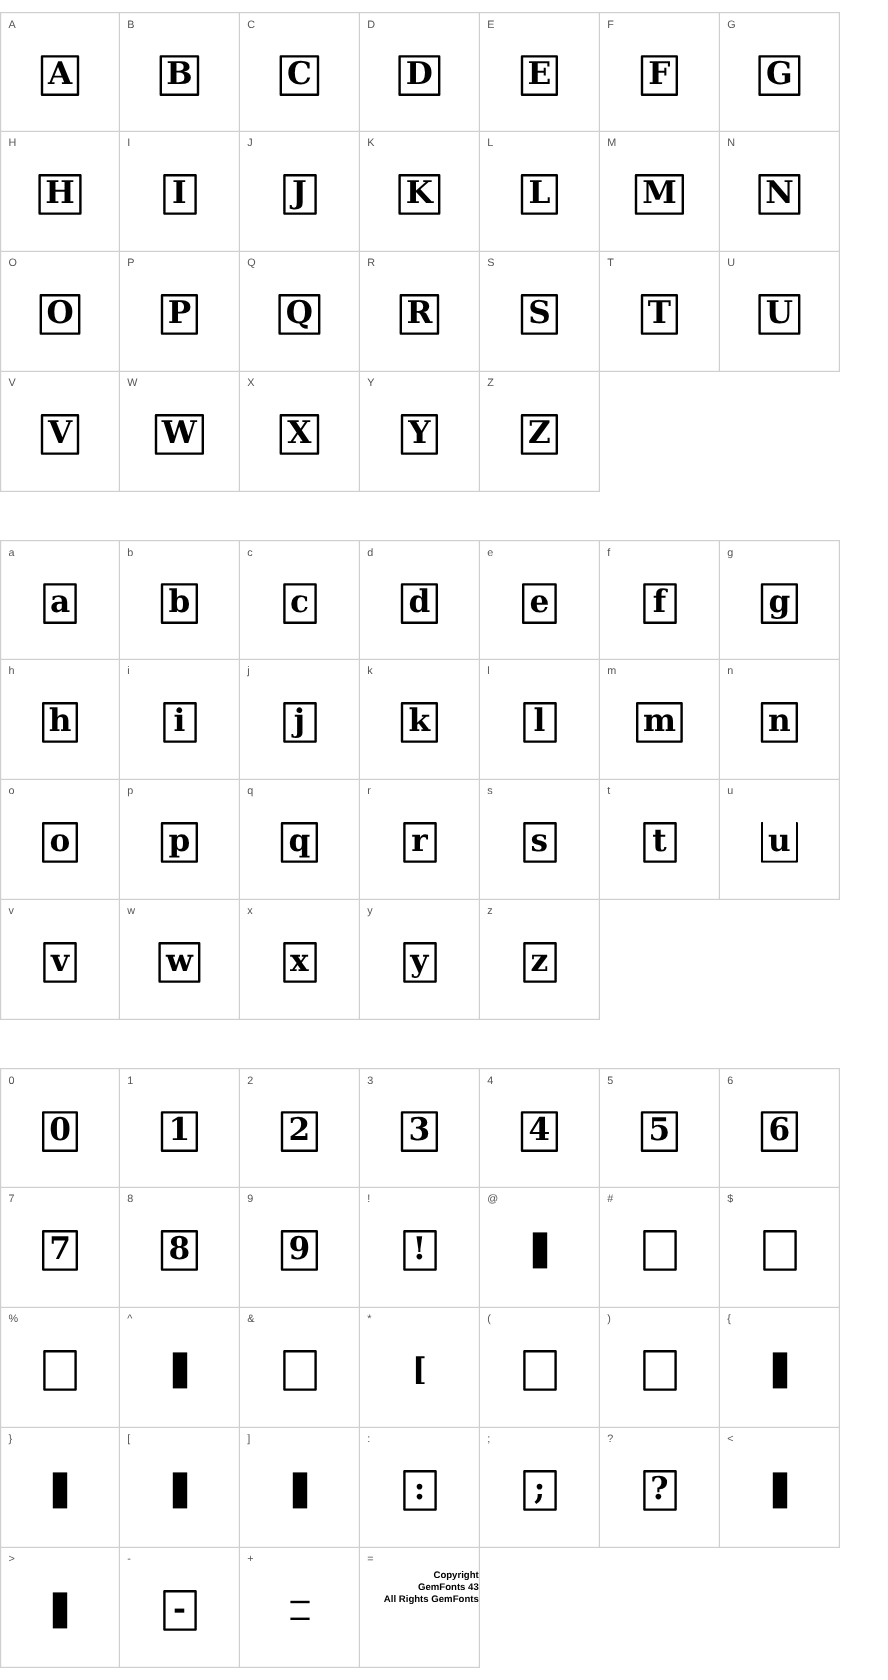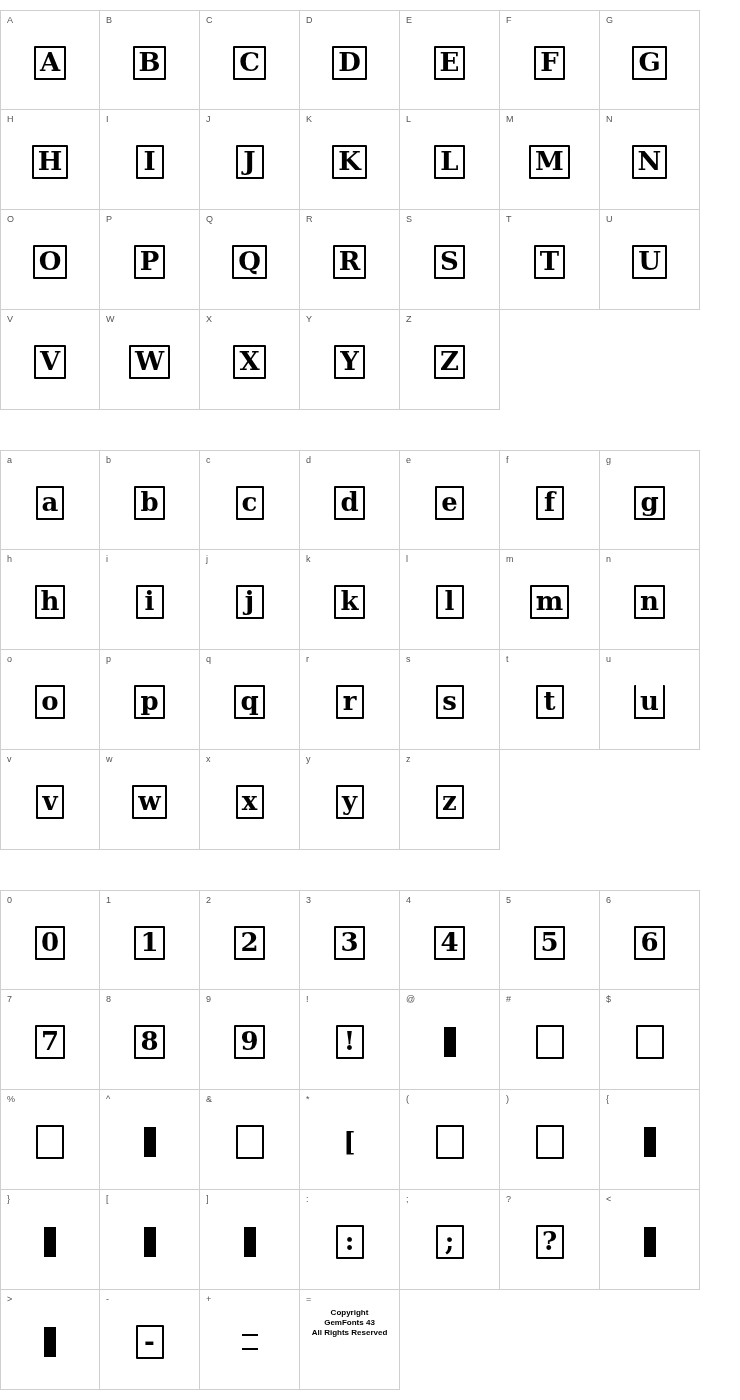--- a/index.html
+++ b/index.html
@@ -107,7 +107,7 @@
     left: 0;
     right: 0;
     top: 18px;
-    text-align: center;
+    text-align: right;
     font-family: "Liberation Sans", sans-serif;
     font-size: 8px;
     font-weight: bold;

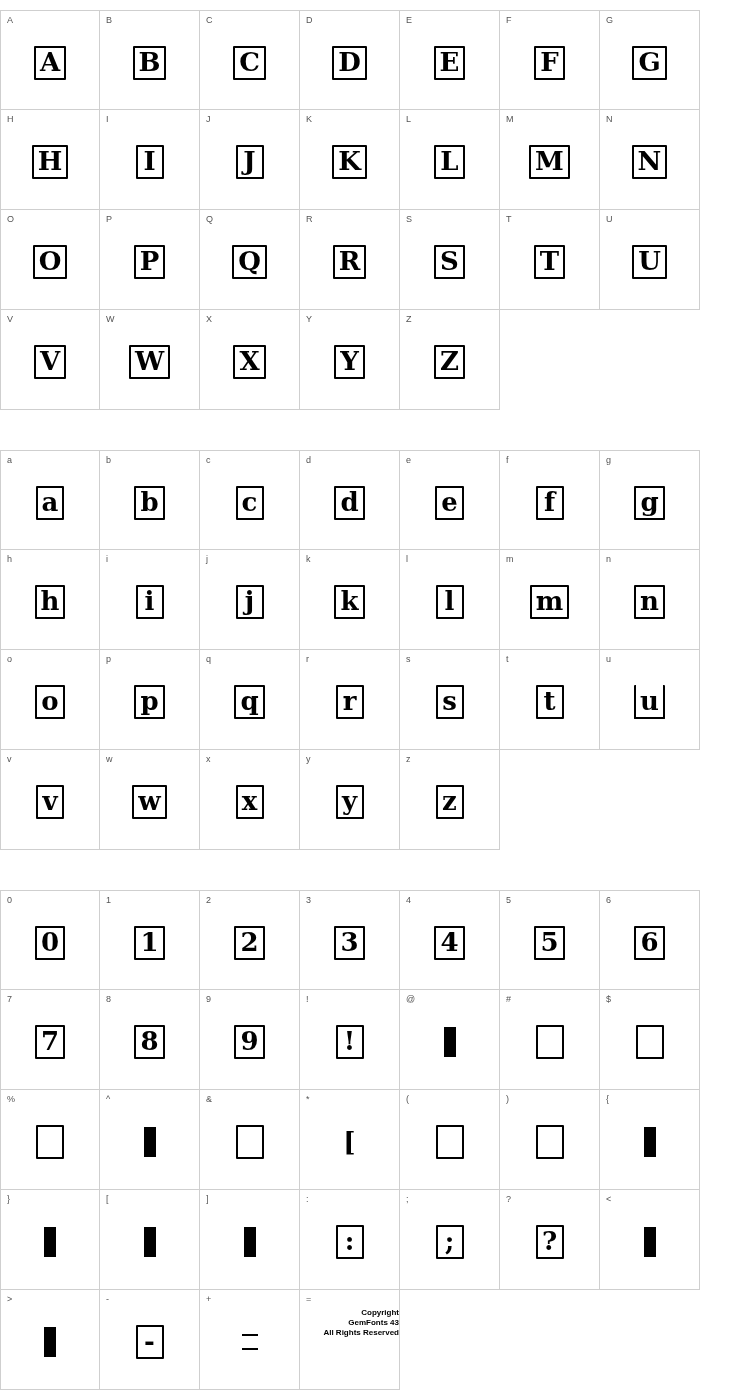--- a/index.html
+++ b/index.html
@@ -640,7 +640,7 @@
             <div class="copyright">
               <div>Copyright</div>
               <div>GemFonts 43</div>
-              <div>All Rights Reserved</div>
+              <div>All Rights GemFonts</div>
             </div>
           </div>
           <div class="cell empty"></div>

